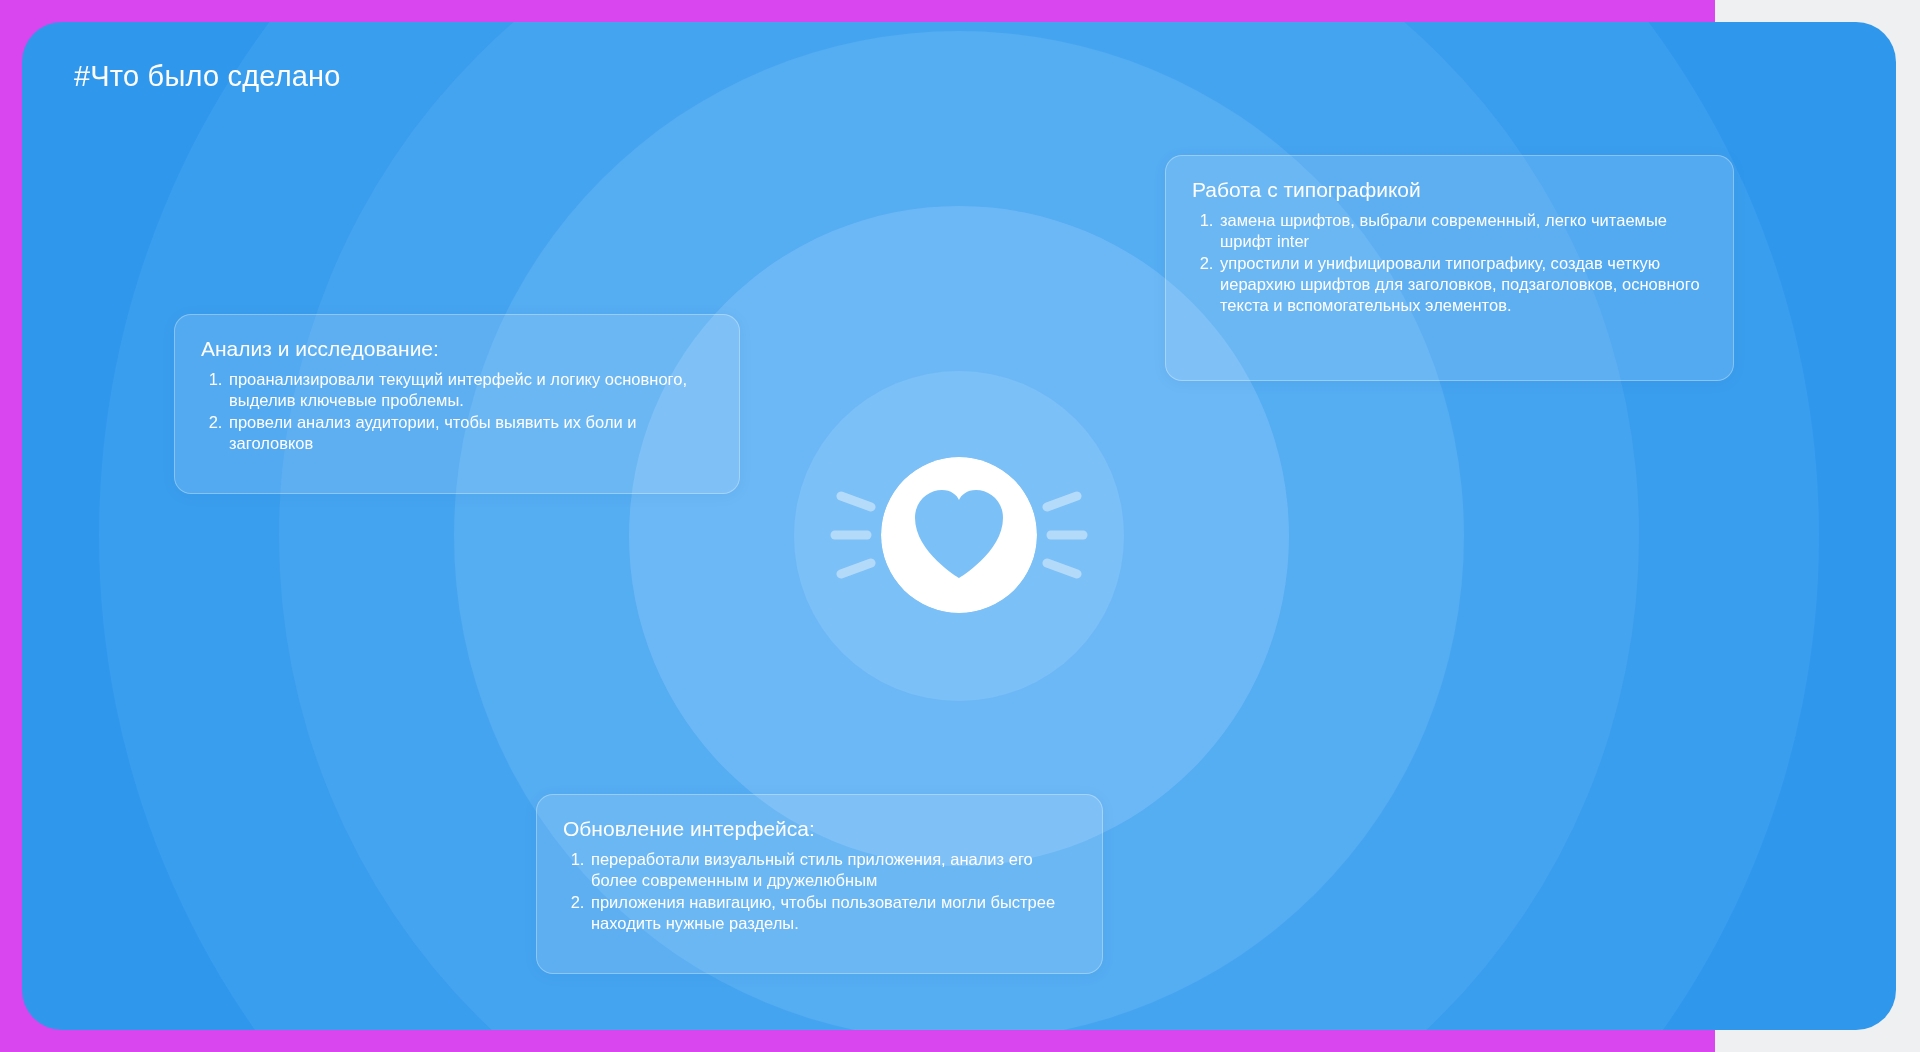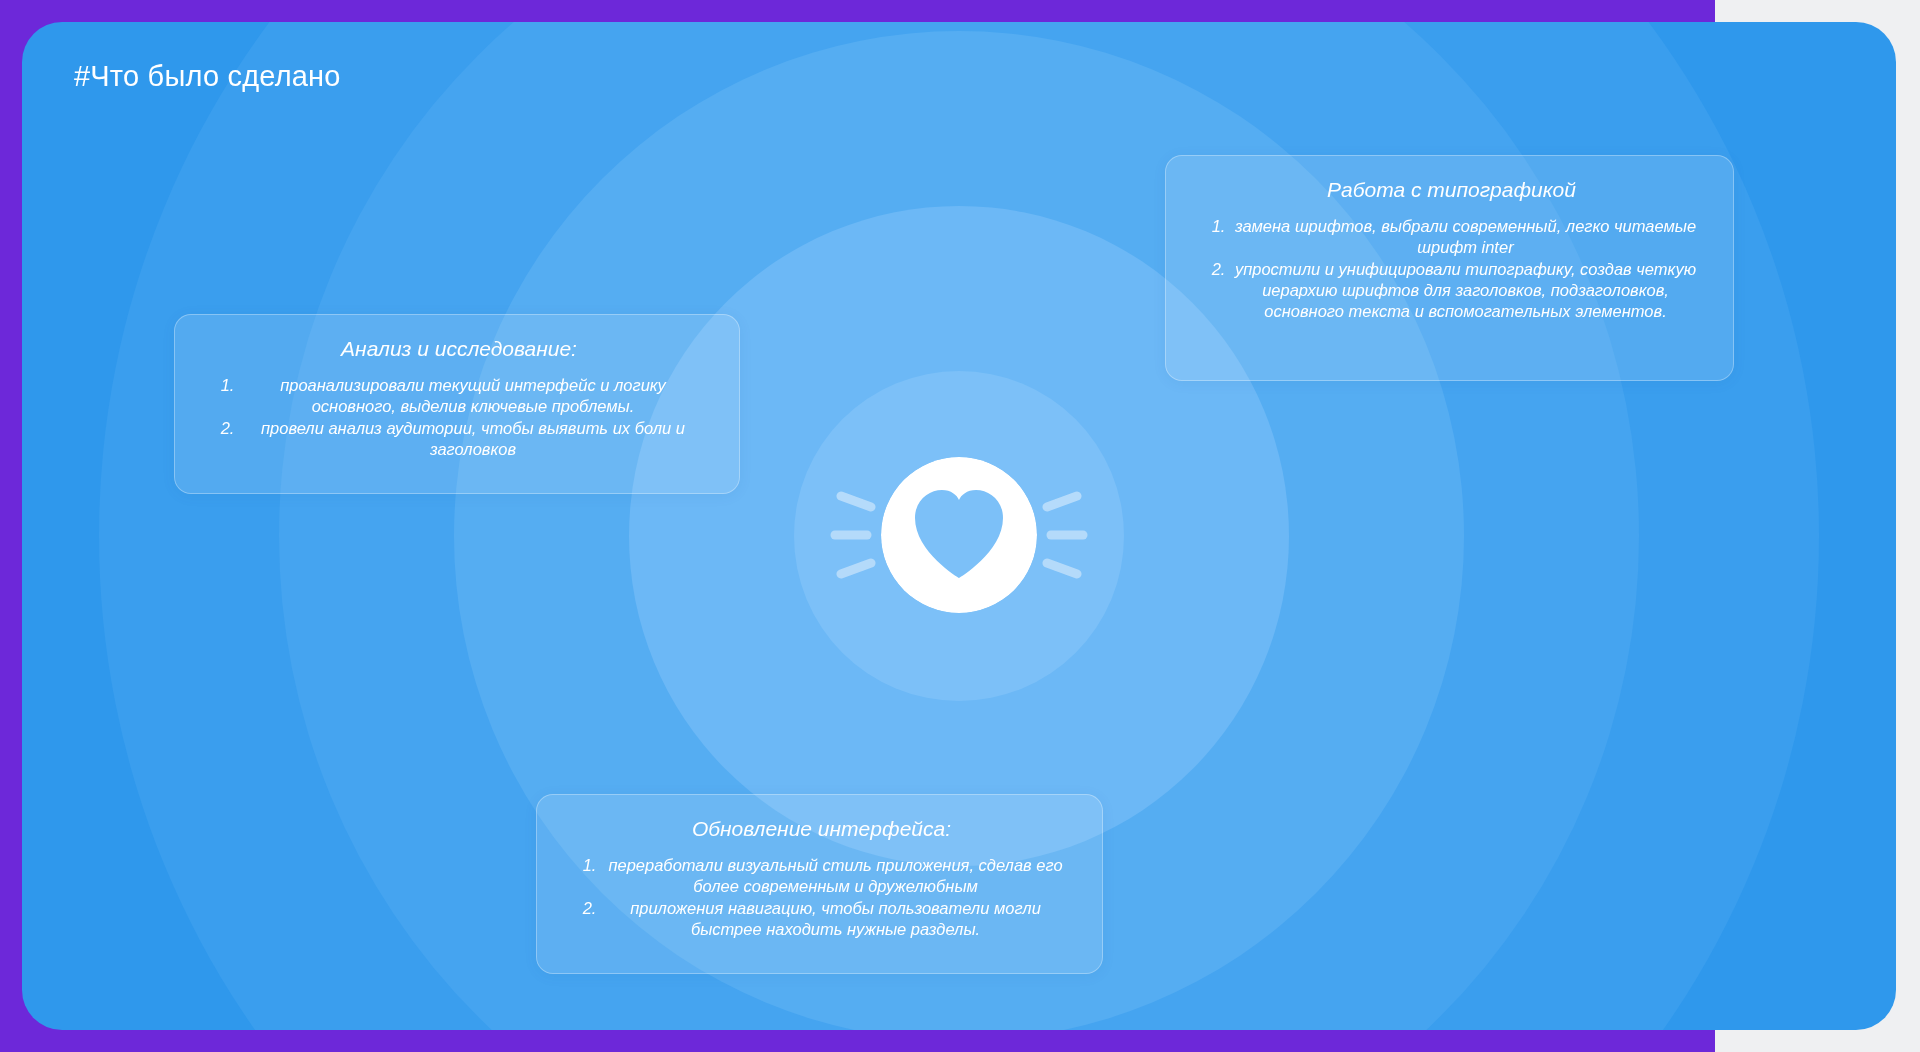--- a/index.html
+++ b/index.html
@@ -18,8 +18,7 @@
     left: 0; top: 0;
     width: 1715px;
     height: 1052px;
-    background: #6d28d9;
-    text-align: center;
+    background: #d946ef;
   }
 
   

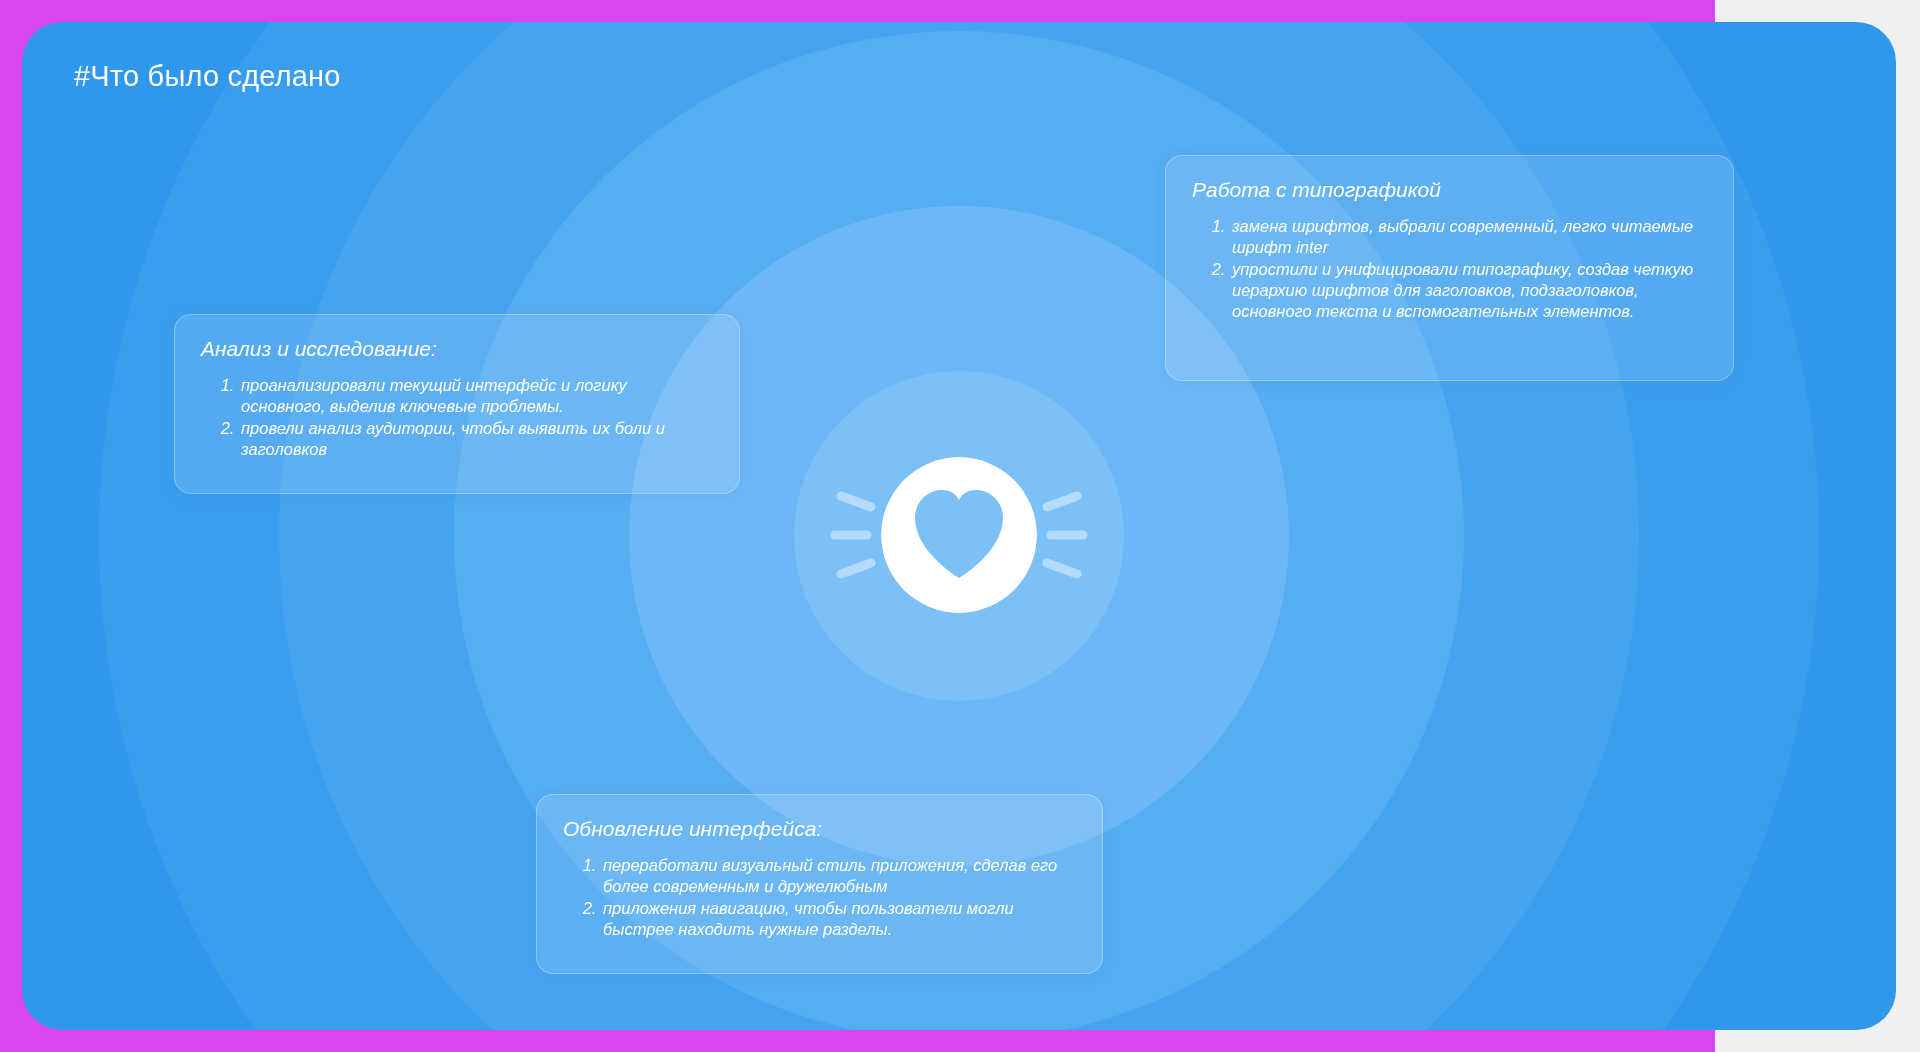--- a/index.html
+++ b/index.html
@@ -75,7 +75,6 @@
     box-shadow: 0 2px 14px rgba(20, 90, 150, 0.07);
     padding: 18px 22px 18px 22px;
     color: #ffffff;
-    font-style: italic;
   }
 
   .card-left        { left: 152px; top: 292px;  width: 566px;  height: 180px; }

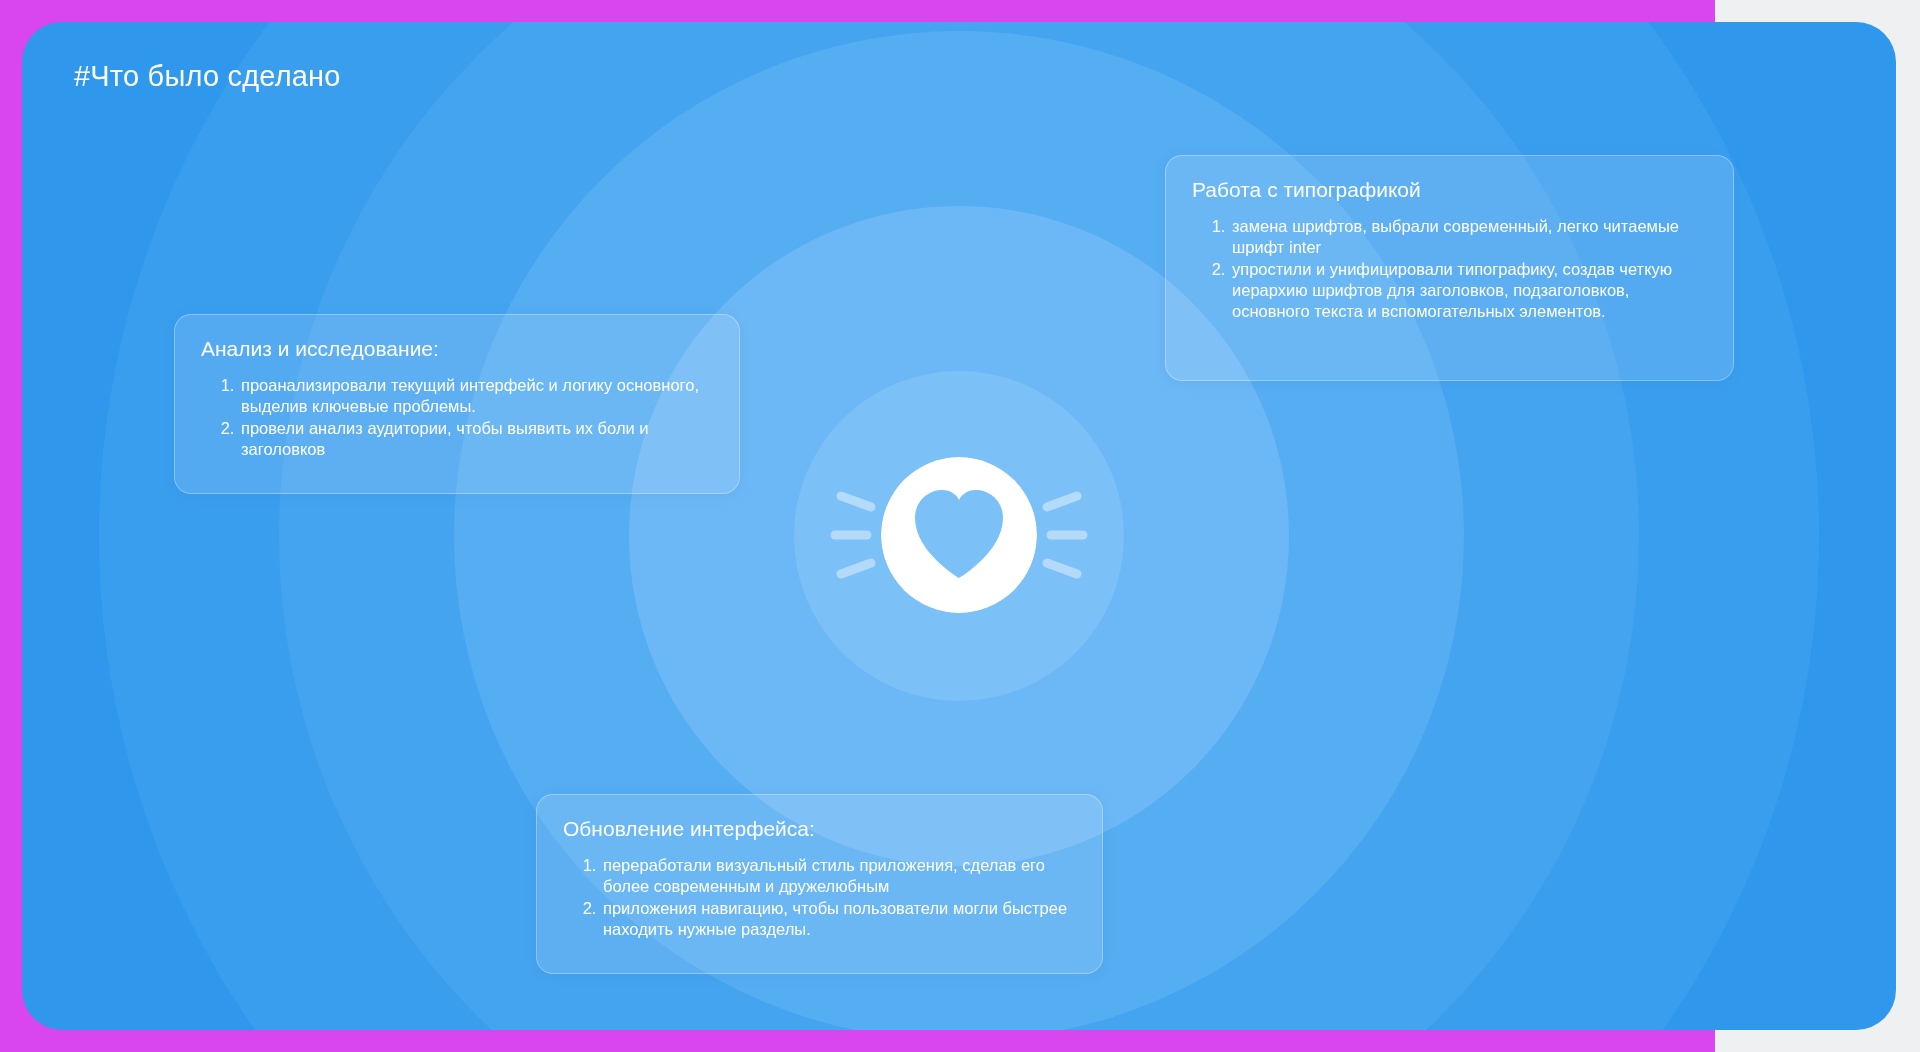--- a/index.html
+++ b/index.html
@@ -91,7 +91,7 @@
   }
 
   .card-list {
-    margin: 12px;
+    margin: 0;
     padding: 0 0 0 30px;
     list-style: decimal;
     font-size: 16.5px;

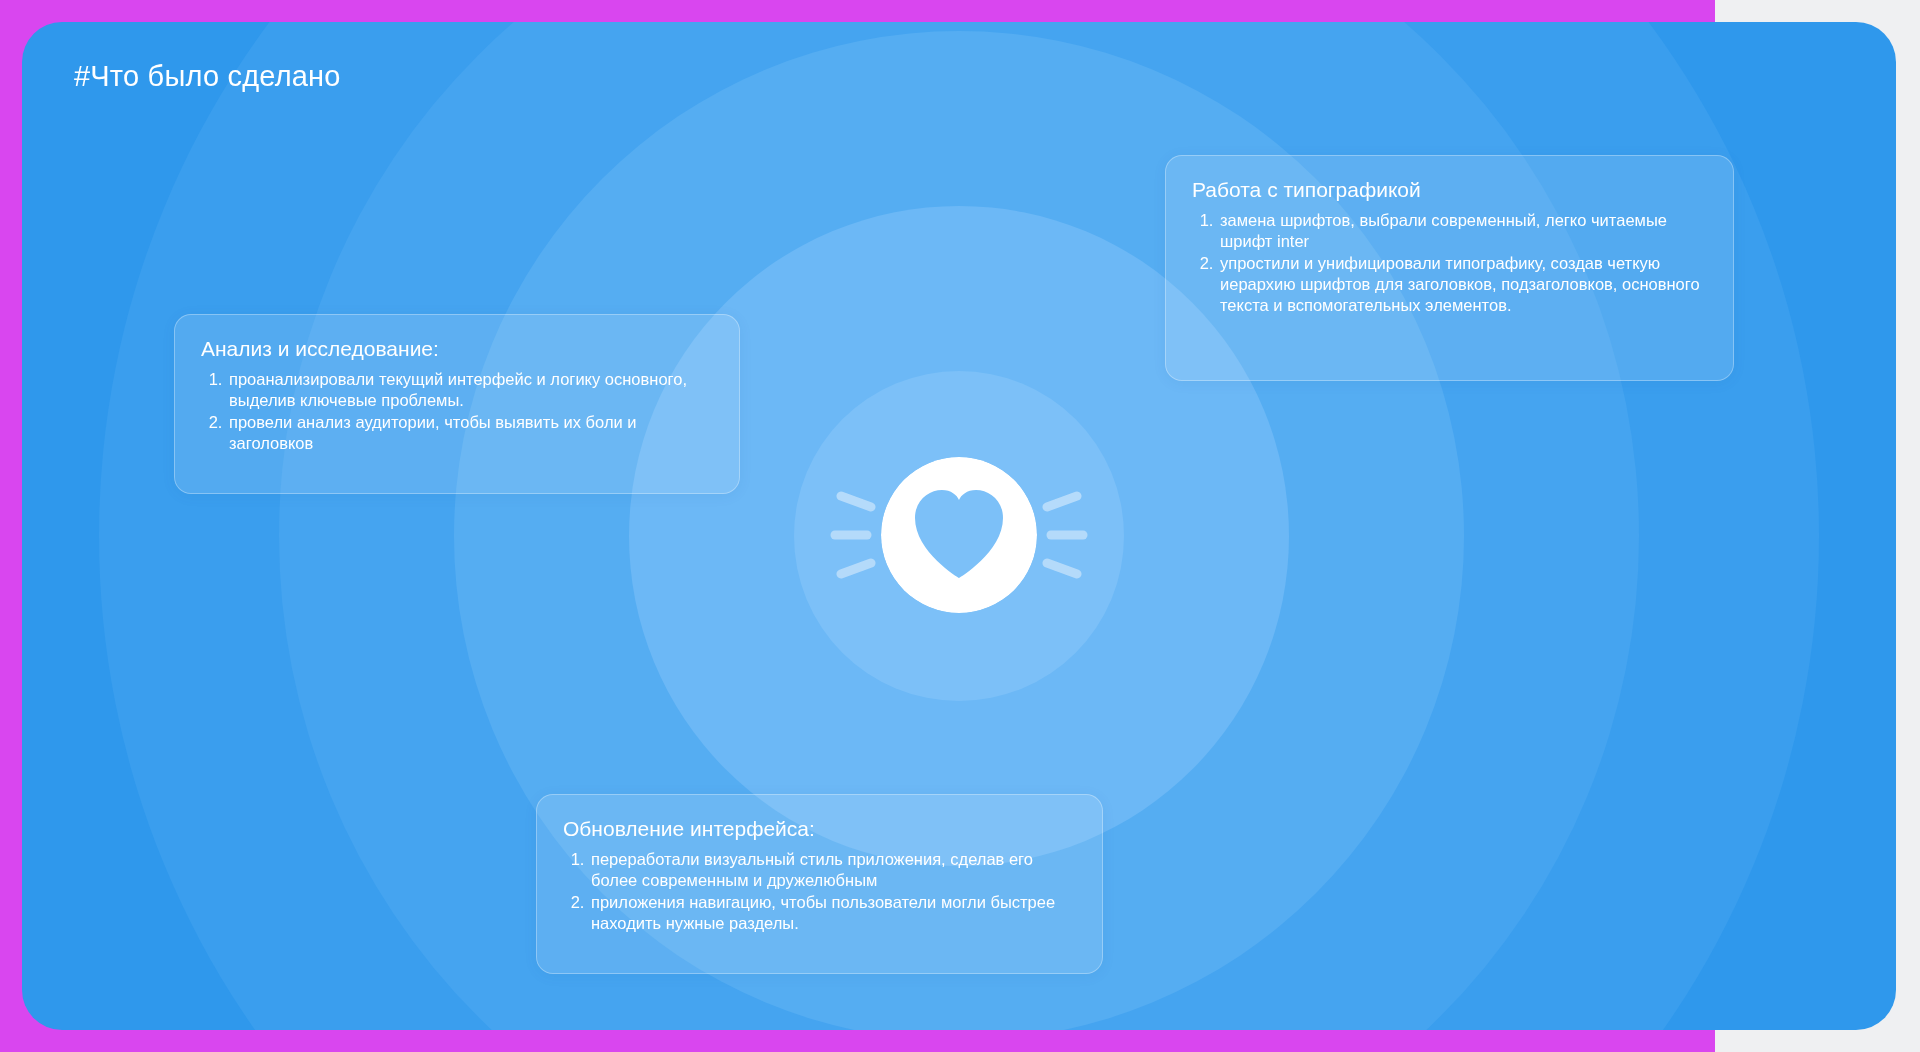--- a/index.html
+++ b/index.html
@@ -190,7 +190,7 @@
     <div class="info-card card-bottom">
       <div class="card-heading">Обновление интерфейса:</div>
       <ol class="card-list">
-        <li>переработали визуальный стиль приложения, сделав его более современным и дружелюбным</li>
+        <li>переработали визуальный стиль приложения, анализ его более современным и дружелюбным</li>
         <li>приложения навигацию, чтобы пользователи могли быстрее находить нужные разделы.</li>
       </ol>
     </div>

